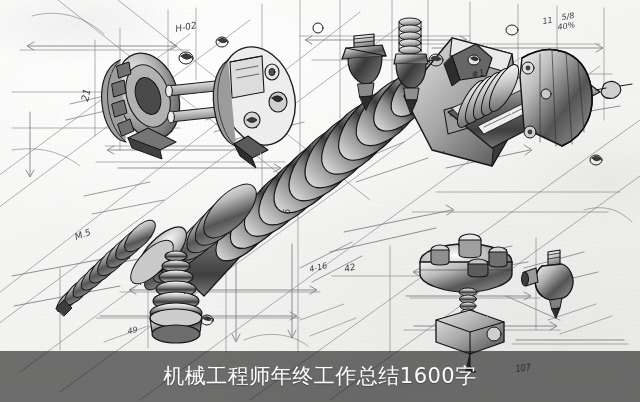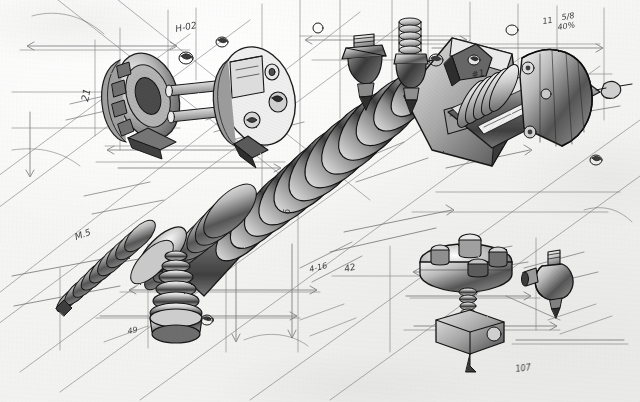--- a/index.html
+++ b/index.html
@@ -589,6 +589,9 @@
   </svg>
   </div>
 
+  <div id="caption-bar">
+    <div id="caption-text">机械工程师年终工作总结1600字</div>
+  </div>
 
 </div>
 

